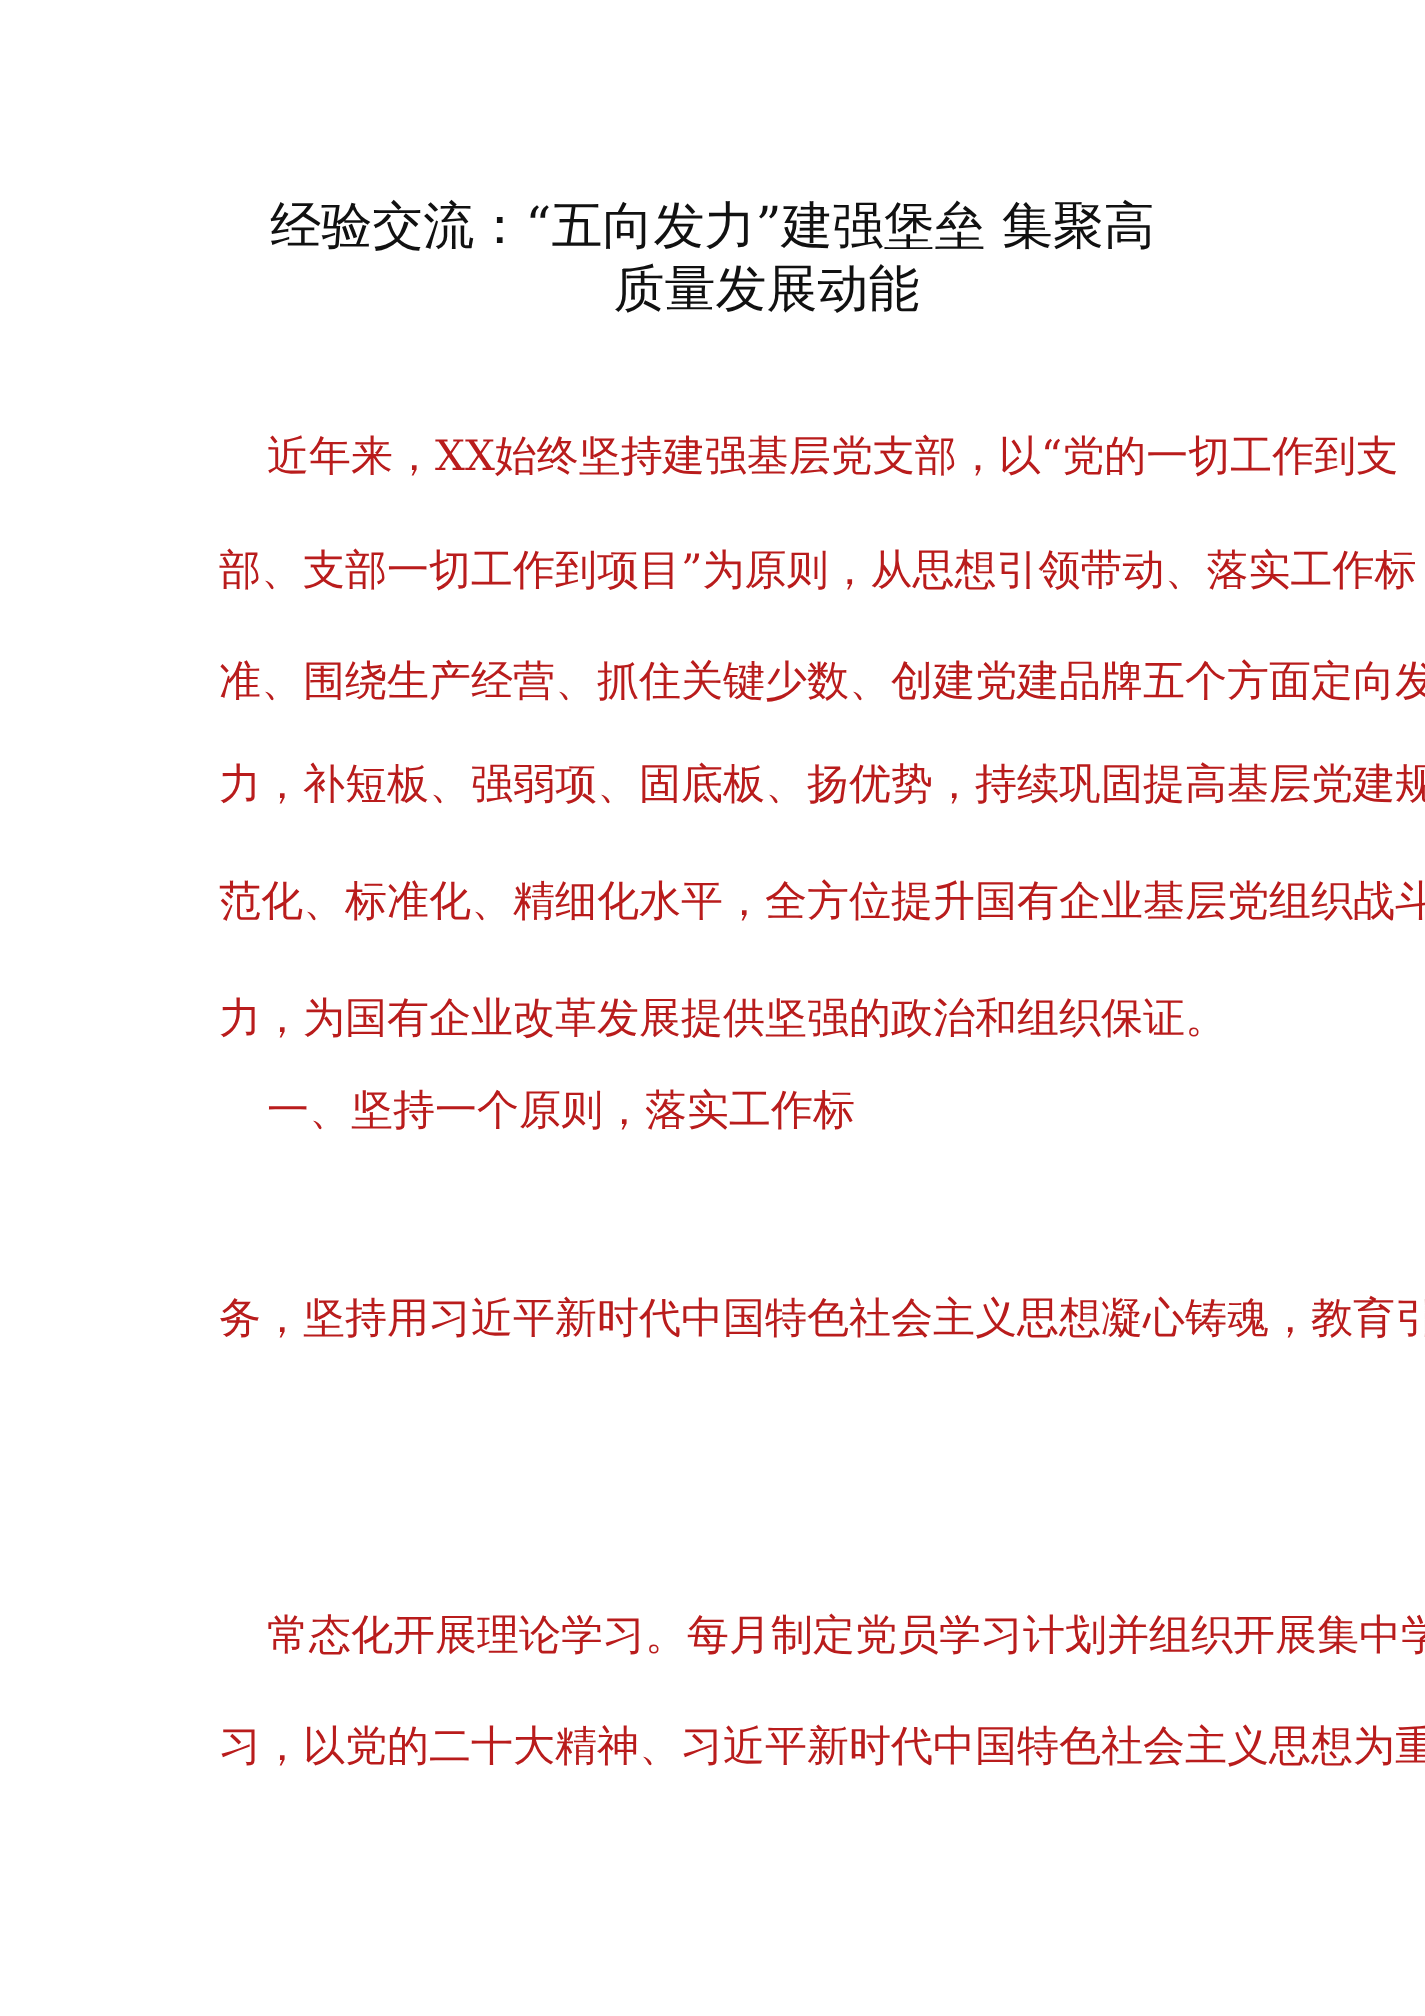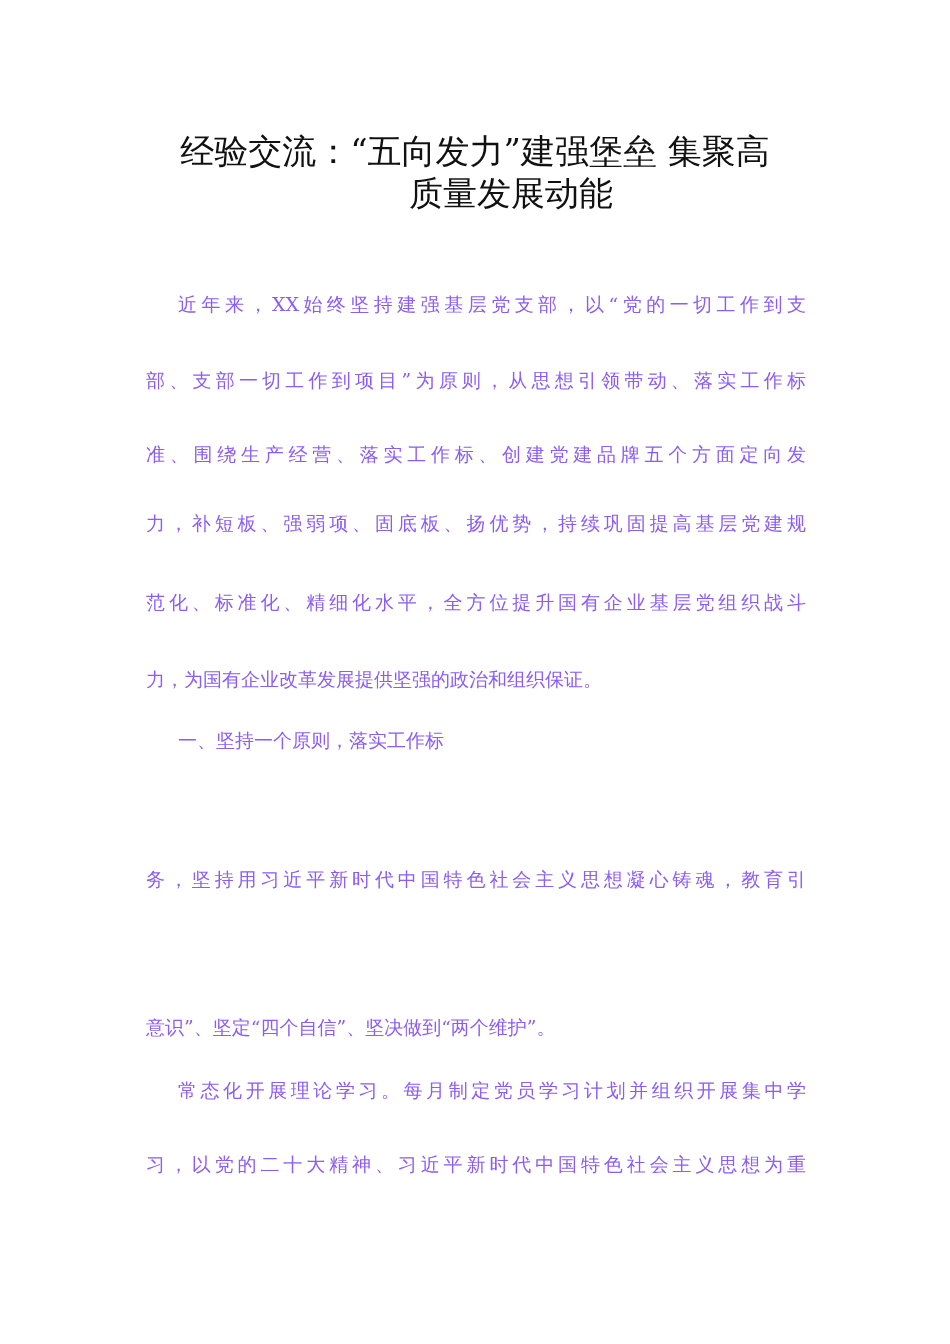--- a/index.html
+++ b/index.html
@@ -37,13 +37,13 @@
     position: absolute;
     left: 146px;
     width: 660px;
-    font-size: 19px;
+    font-size: 28px;
     line-height: 28px;
     height: 28px;
     white-space: nowrap;
     text-align: justify;
     text-align-last: justify;
-    color: #8b5cf6;
+    color: #b91c1c;
   }
   .line.indent {
     left: 178px;

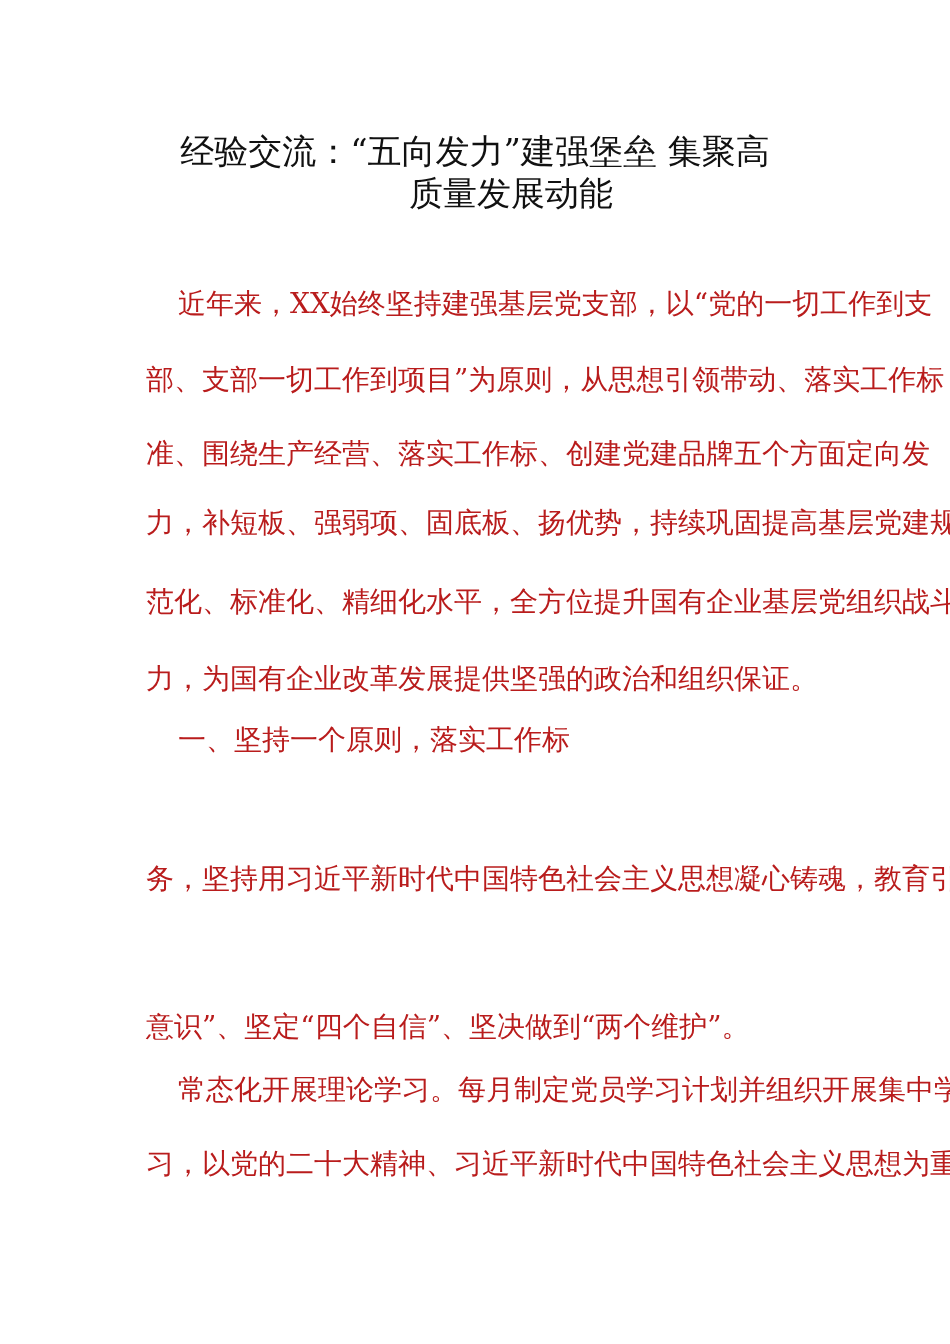--- a/index.html
+++ b/index.html
@@ -63,7 +63,7 @@
 
   <div class="line indent" style="top:290px;">近年来，XX始终坚持建强基层党支部，以“党的一切工作到支</div>
   <div class="line" style="top:366px;">部、支部一切工作到项目”为原则，从思想引领带动、落实工作标</div>
-  <div class="line" style="top:440px;">准、围绕生产经营、落实工作标、创建党建品牌五个方面定向发</div>
+  <div class="line" style="top:440px;">准、围绕生产经营、抓住关键少数、创建党建品牌五个方面定向发</div>
   <div class="line" style="top:509px;">力，补短板、强弱项、固底板、扬优势，持续巩固提高基层党建规</div>
   <div class="line" style="top:590px;font-family:Liberation Mono, monospace;">范化、标准化、精细化水平，全方位提升国有企业基层党组织战斗</div>
   <div class="line last" style="top:665px;">力，为国有企业改革发展提供坚强的政治和组织保证。</div>

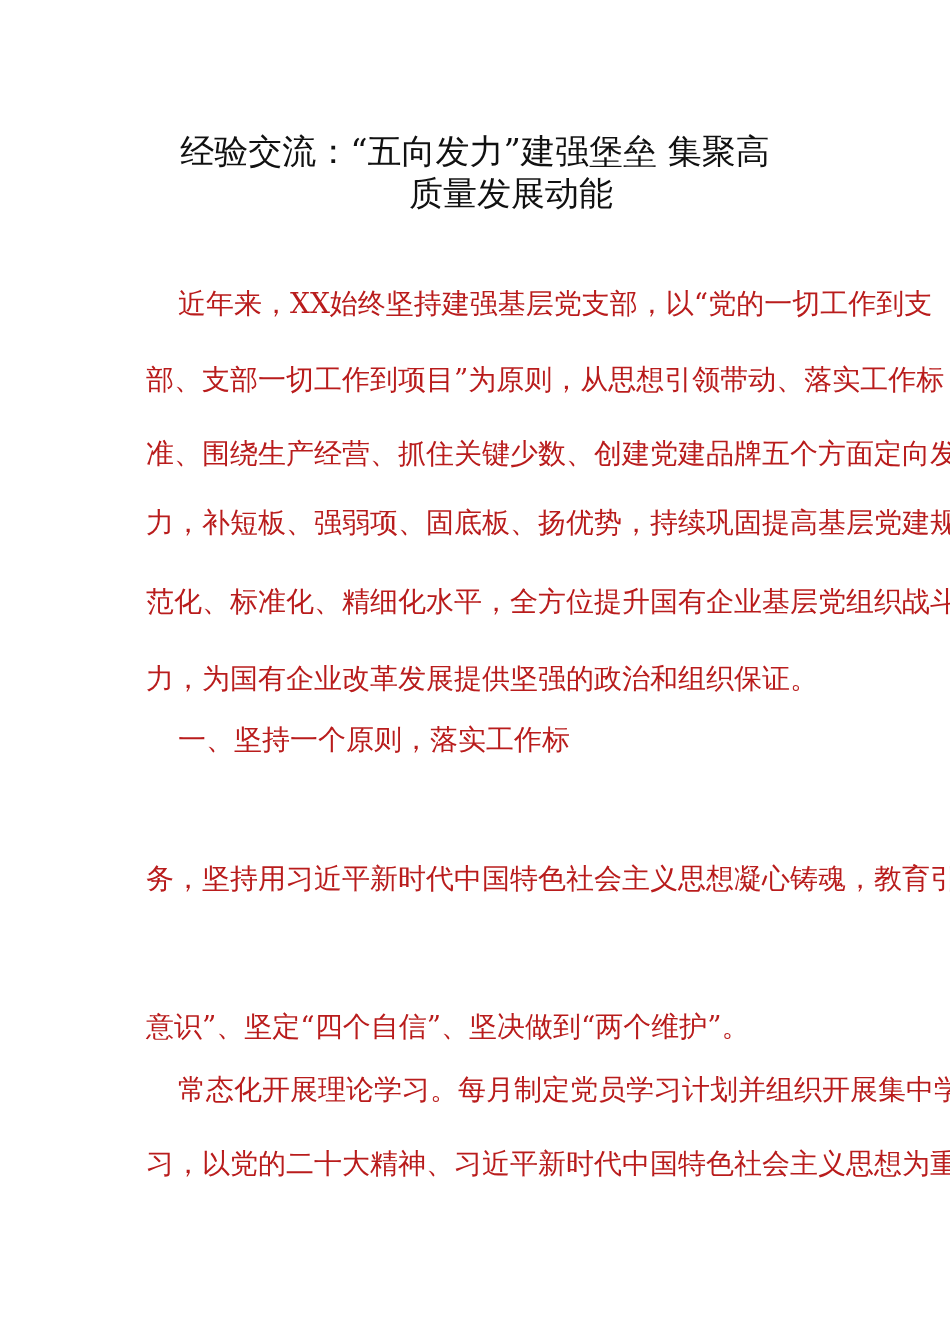--- a/index.html
+++ b/index.html
@@ -71,7 +71,6 @@
   <div class="line indent last" style="top:726px;">一、坚持一个原则，落实工作标</div>
 
   <div class="line" style="top:865px;">务，坚持用习近平新时代中国特色社会主义思想凝心铸魂，教育引</div>
-  <div class="line last" style="top:1013px;">意识”、坚定“四个自信”、坚决做到“两个维护”。</div>
 
   <div class="line indent" style="top:1076px;">常态化开展理论学习。每月制定党员学习计划并组织开展集中学</div>
   <div class="line" style="top:1150px;">习，以党的二十大精神、习近平新时代中国特色社会主义思想为重</div>

